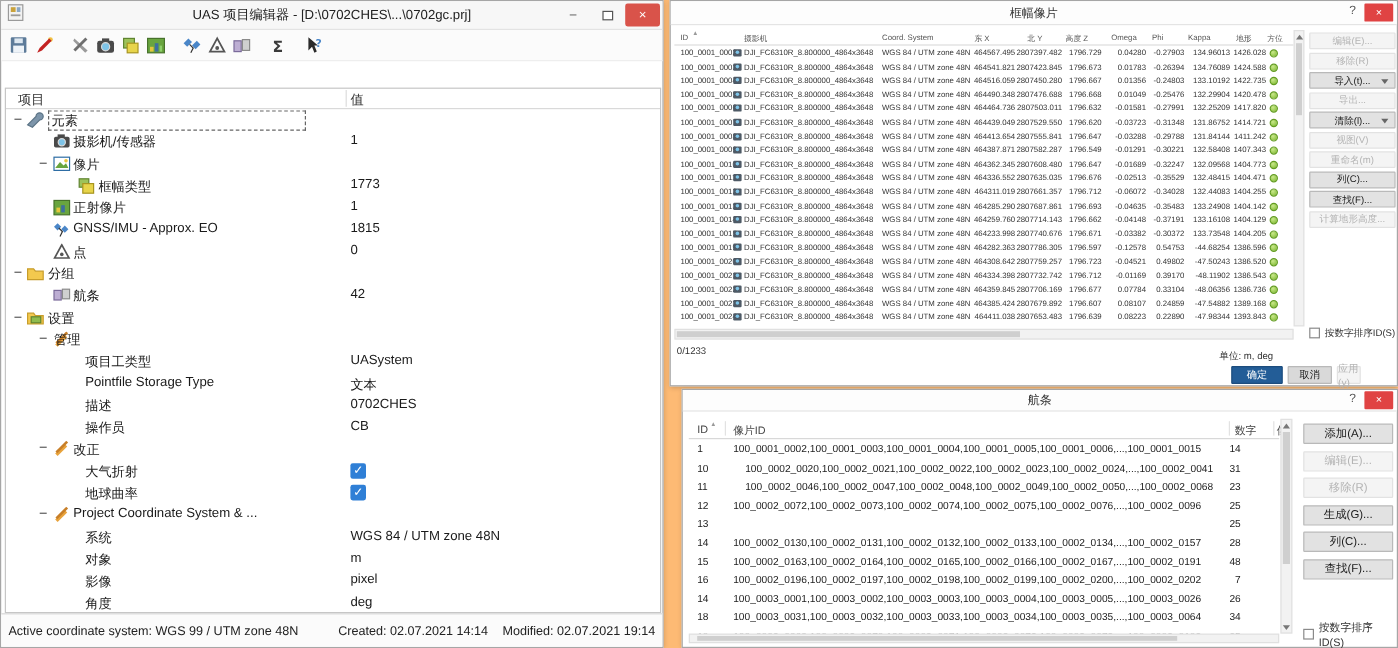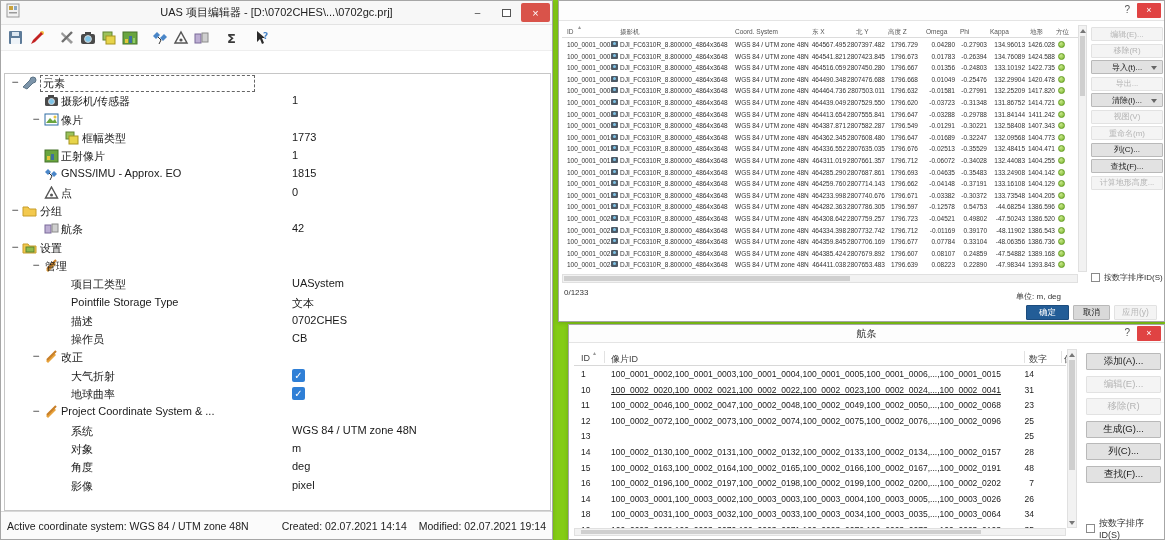--- a/index.html
+++ b/index.html
@@ -4,7 +4,7 @@
 <style>
   * { margin:0; padding:0; box-sizing:border-box; }
   html,body { width:1165px; height:540px; font-family:"Liberation Sans", sans-serif; }
-  .desktop { position:relative; width:1165px; height:540px; background:#84cc16; overflow:hidden; }
+  .desktop { position:relative; width:1165px; height:540px; background:#fdba74; overflow:hidden; }
 
   
   .win, .dlg { position:absolute; background:#fff; border:1px solid #a6a6a6; box-shadow:0 1px 4px rgba(0,0,0,.18); }

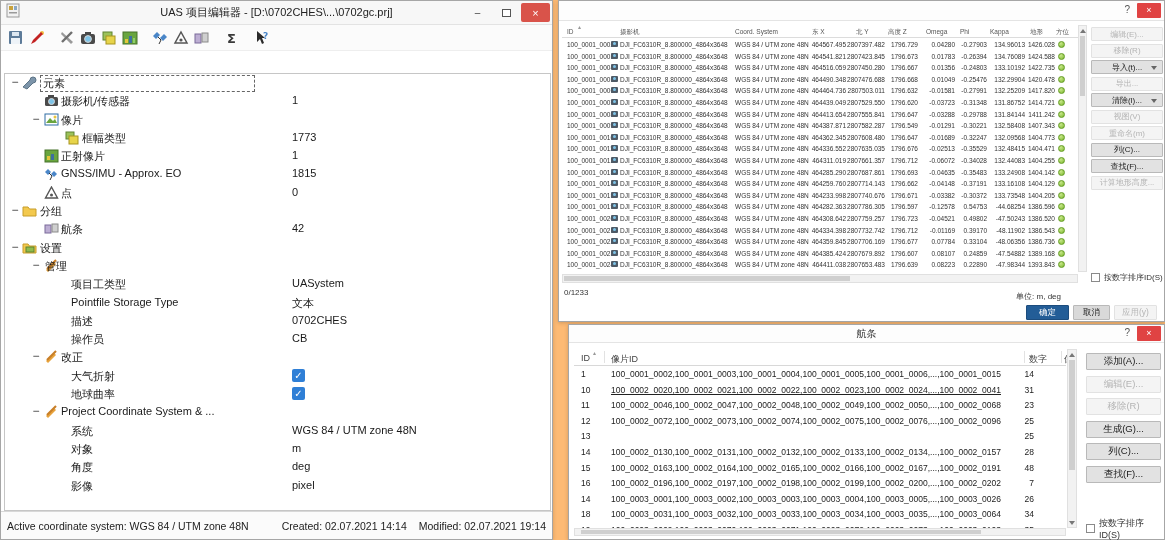--- a/index.html
+++ b/index.html
@@ -349,6 +349,7 @@
 
   <div class="dlg" style="left:558px;top:0;width:607px;height:322px;">
     <div class="dlg-title">
+      <span class="dtext">框幅像片</span>
       <span class="dlg-help" style="right:34px;">?</span>
       <span class="dlg-x" style="right:3px;">×</span>
     </div>

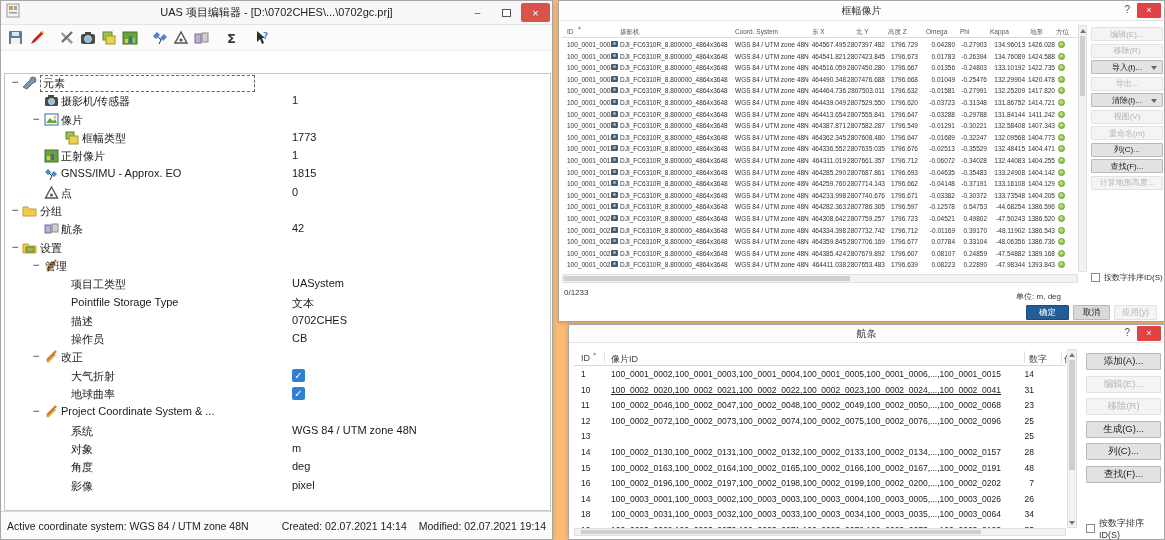--- a/index.html
+++ b/index.html
@@ -188,6 +188,11 @@
       </div>
 
     <div class="tree-panel">
+      <div class="tree-header">
+        <span class="h-item">项目</span>
+        <span class="h-div"></span>
+        <span class="h-value">值</span>
+      </div>
       <div id="tree">
           <div class="tree-row">
             <span class="exp" style="left: 5px;">−</span>

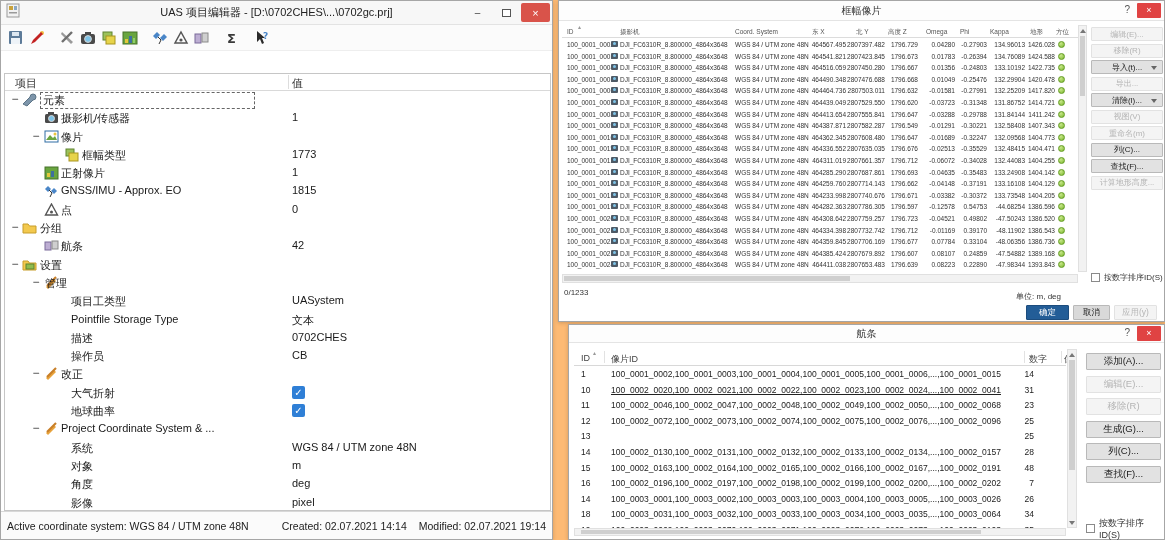--- a/index.html
+++ b/index.html
@@ -689,7 +689,7 @@
 
     <span class="btn primary" style="left:467px;top:304px;width:43px;height:15px;font-size:8.5px;">确定</span>
     <span class="btn" style="left:514px;top:304px;width:37px;height:15px;font-size:8.5px;background:#d9d9d9;">取消</span>
-    <span class="btn disabled" style="left:555px;top:304px;width:43px;height:15px;font-size:8.5px;">应用(y)</span>
+    <span class="btn disabled" style="left:555px;top:304px;width:20px;height:15px;font-size:8.5px;">应用(y)</span>
   </div>
 
   <div class="dlg" style="left:568px;top:324px;width:597px;height:216px;">

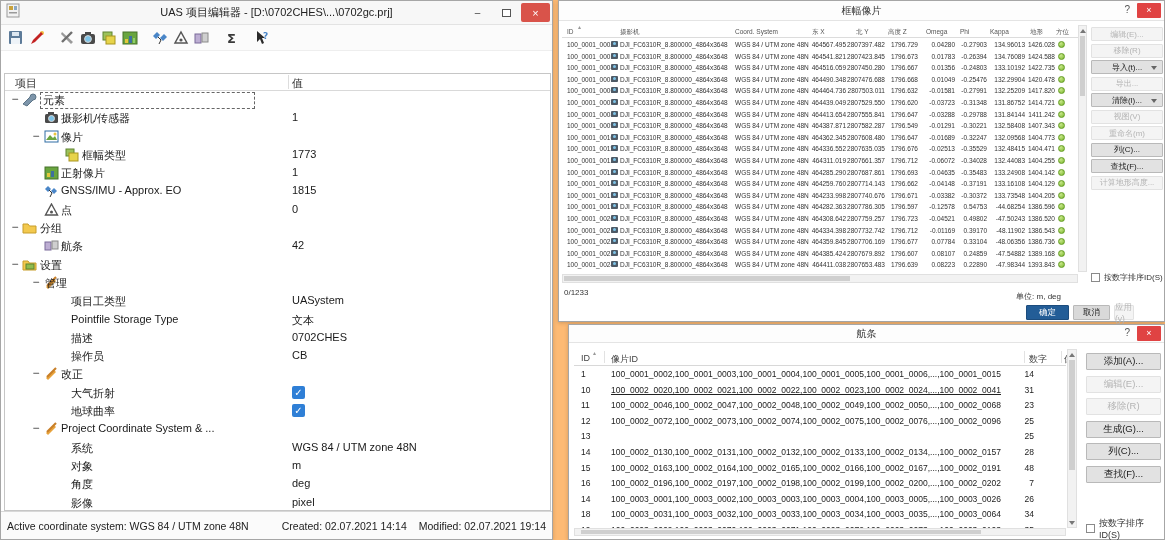--- a/index.html
+++ b/index.html
@@ -717,7 +717,7 @@
         </div>
         <div class="st-row" style="top: 15.6px;">
           <span style="left: 7px; width: 24px; text-align: left; overflow: hidden;">10</span>
-          <span style="left: 37px; width: 410px; text-align: left; overflow: hidden; text-decoration: underline;">100_0002_0020,100_0002_0021,100_0002_0022,100_0002_0023,100_0002_0024,...,100_0002_0041</span>
+          <span style="left: 37px; width: 410px; text-align: center; overflow: hidden;">100_0002_0020,100_0002_0021,100_0002_0022,100_0002_0023,100_0002_0024,...,100_0002_0041</span>
           <span style="left: 428px; width: 32px; text-align: right; overflow: hidden;">31</span>
         </div>
         <div class="st-row" style="top: 31.2px;">

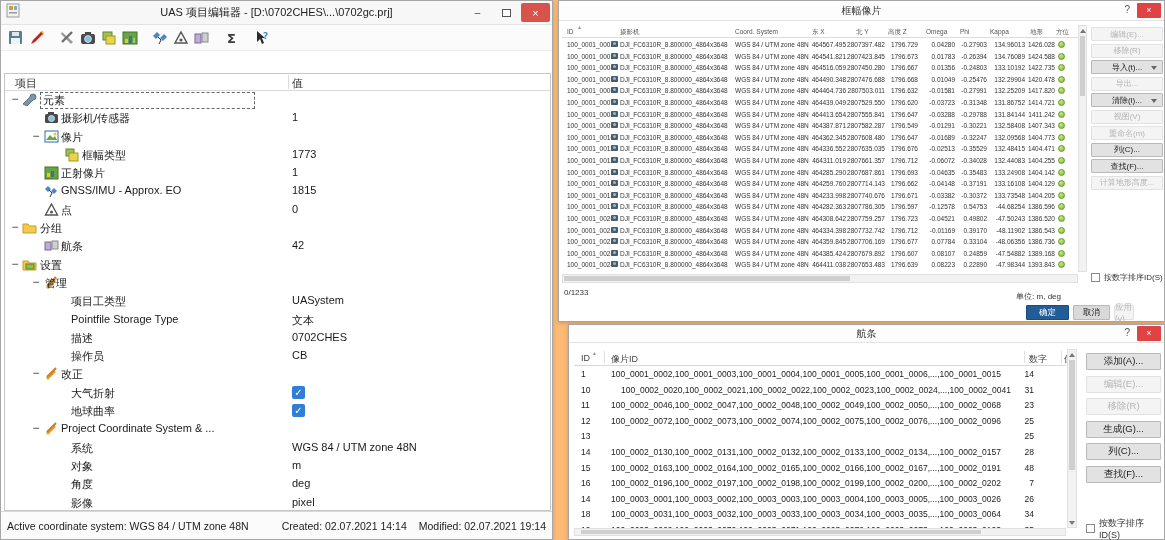--- a/index.html
+++ b/index.html
@@ -722,7 +722,7 @@
         </div>
         <div class="st-row" style="top: 31.2px;">
           <span style="left: 7px; width: 24px; text-align: left; overflow: hidden;">11</span>
-          <span style="left: 37px; width: 410px; text-align: left; overflow: hidden;">100_0002_0046,100_0002_0047,100_0002_0048,100_0002_0049,100_0002_0050,...,100_0002_0068</span>
+          <span style="left: 37px; width: 410px; text-align: center; overflow: hidden;">100_0002_0046,100_0002_0047,100_0002_0048,100_0002_0049,100_0002_0050,...,100_0002_0068</span>
           <span style="left: 428px; width: 32px; text-align: right; overflow: hidden;">23</span>
         </div>
         <div class="st-row" style="top: 46.8px;">

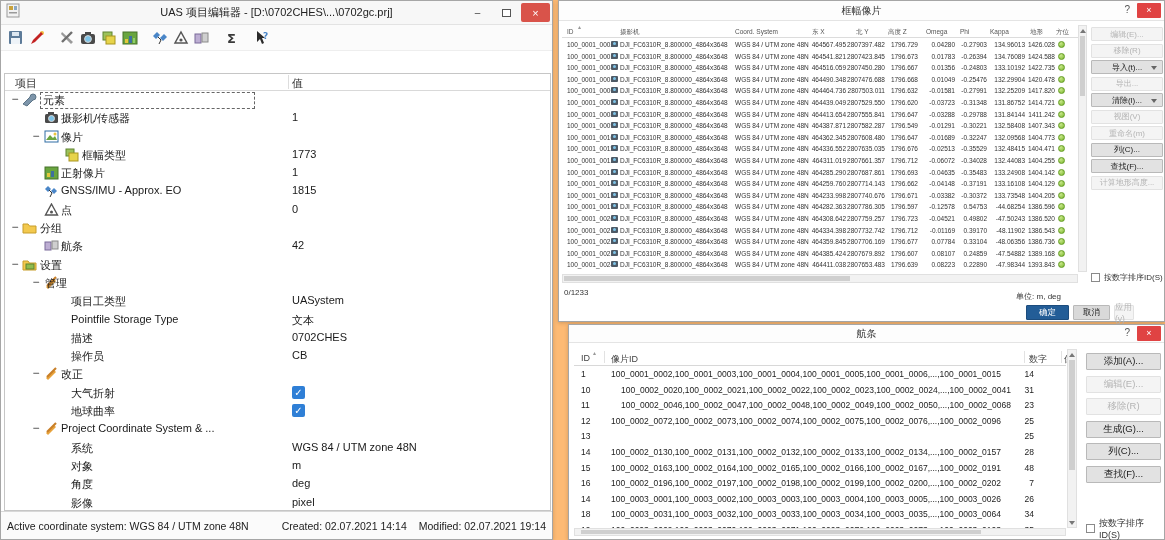--- a/index.html
+++ b/index.html
@@ -333,12 +333,12 @@
             <span class="t-value">m</span>
           </div>
           <div class="tree-row">
+            <span class="t-label" style="left: 66px;">影像</span>
+            <span class="t-value">pixel</span>
+          </div>
+          <div class="tree-row">
             <span class="t-label" style="left: 66px;">角度</span>
             <span class="t-value">deg</span>
-          </div>
-          <div class="tree-row">
-            <span class="t-label" style="left: 66px;">影像</span>
-            <span class="t-value">pixel</span>
           </div>
         </div>
     </div>

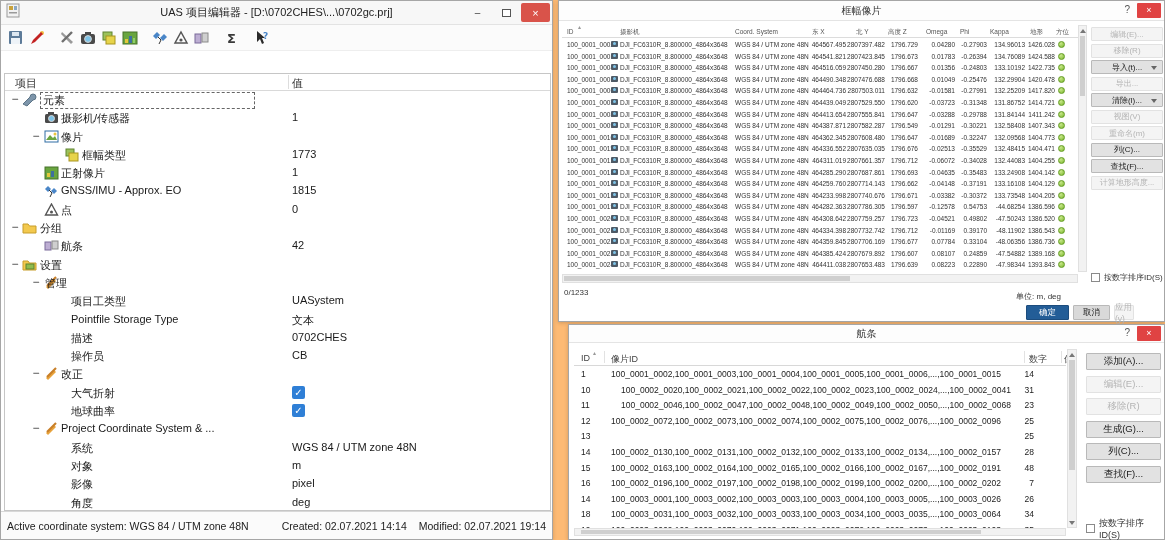--- a/index.html
+++ b/index.html
@@ -344,7 +344,7 @@
     </div>
 
     <div class="statusbar">
-      <span>Active coordinate system: WGS 84 / UTM zone 48N</span>
+      <span>Active coordinate system: WGS 99 / UTM zone 48N</span>
       <span class="sright">
         <span>Created: 02.07.2021 14:14</span>
         <span>Modified: 02.07.2021 19:14</span>

